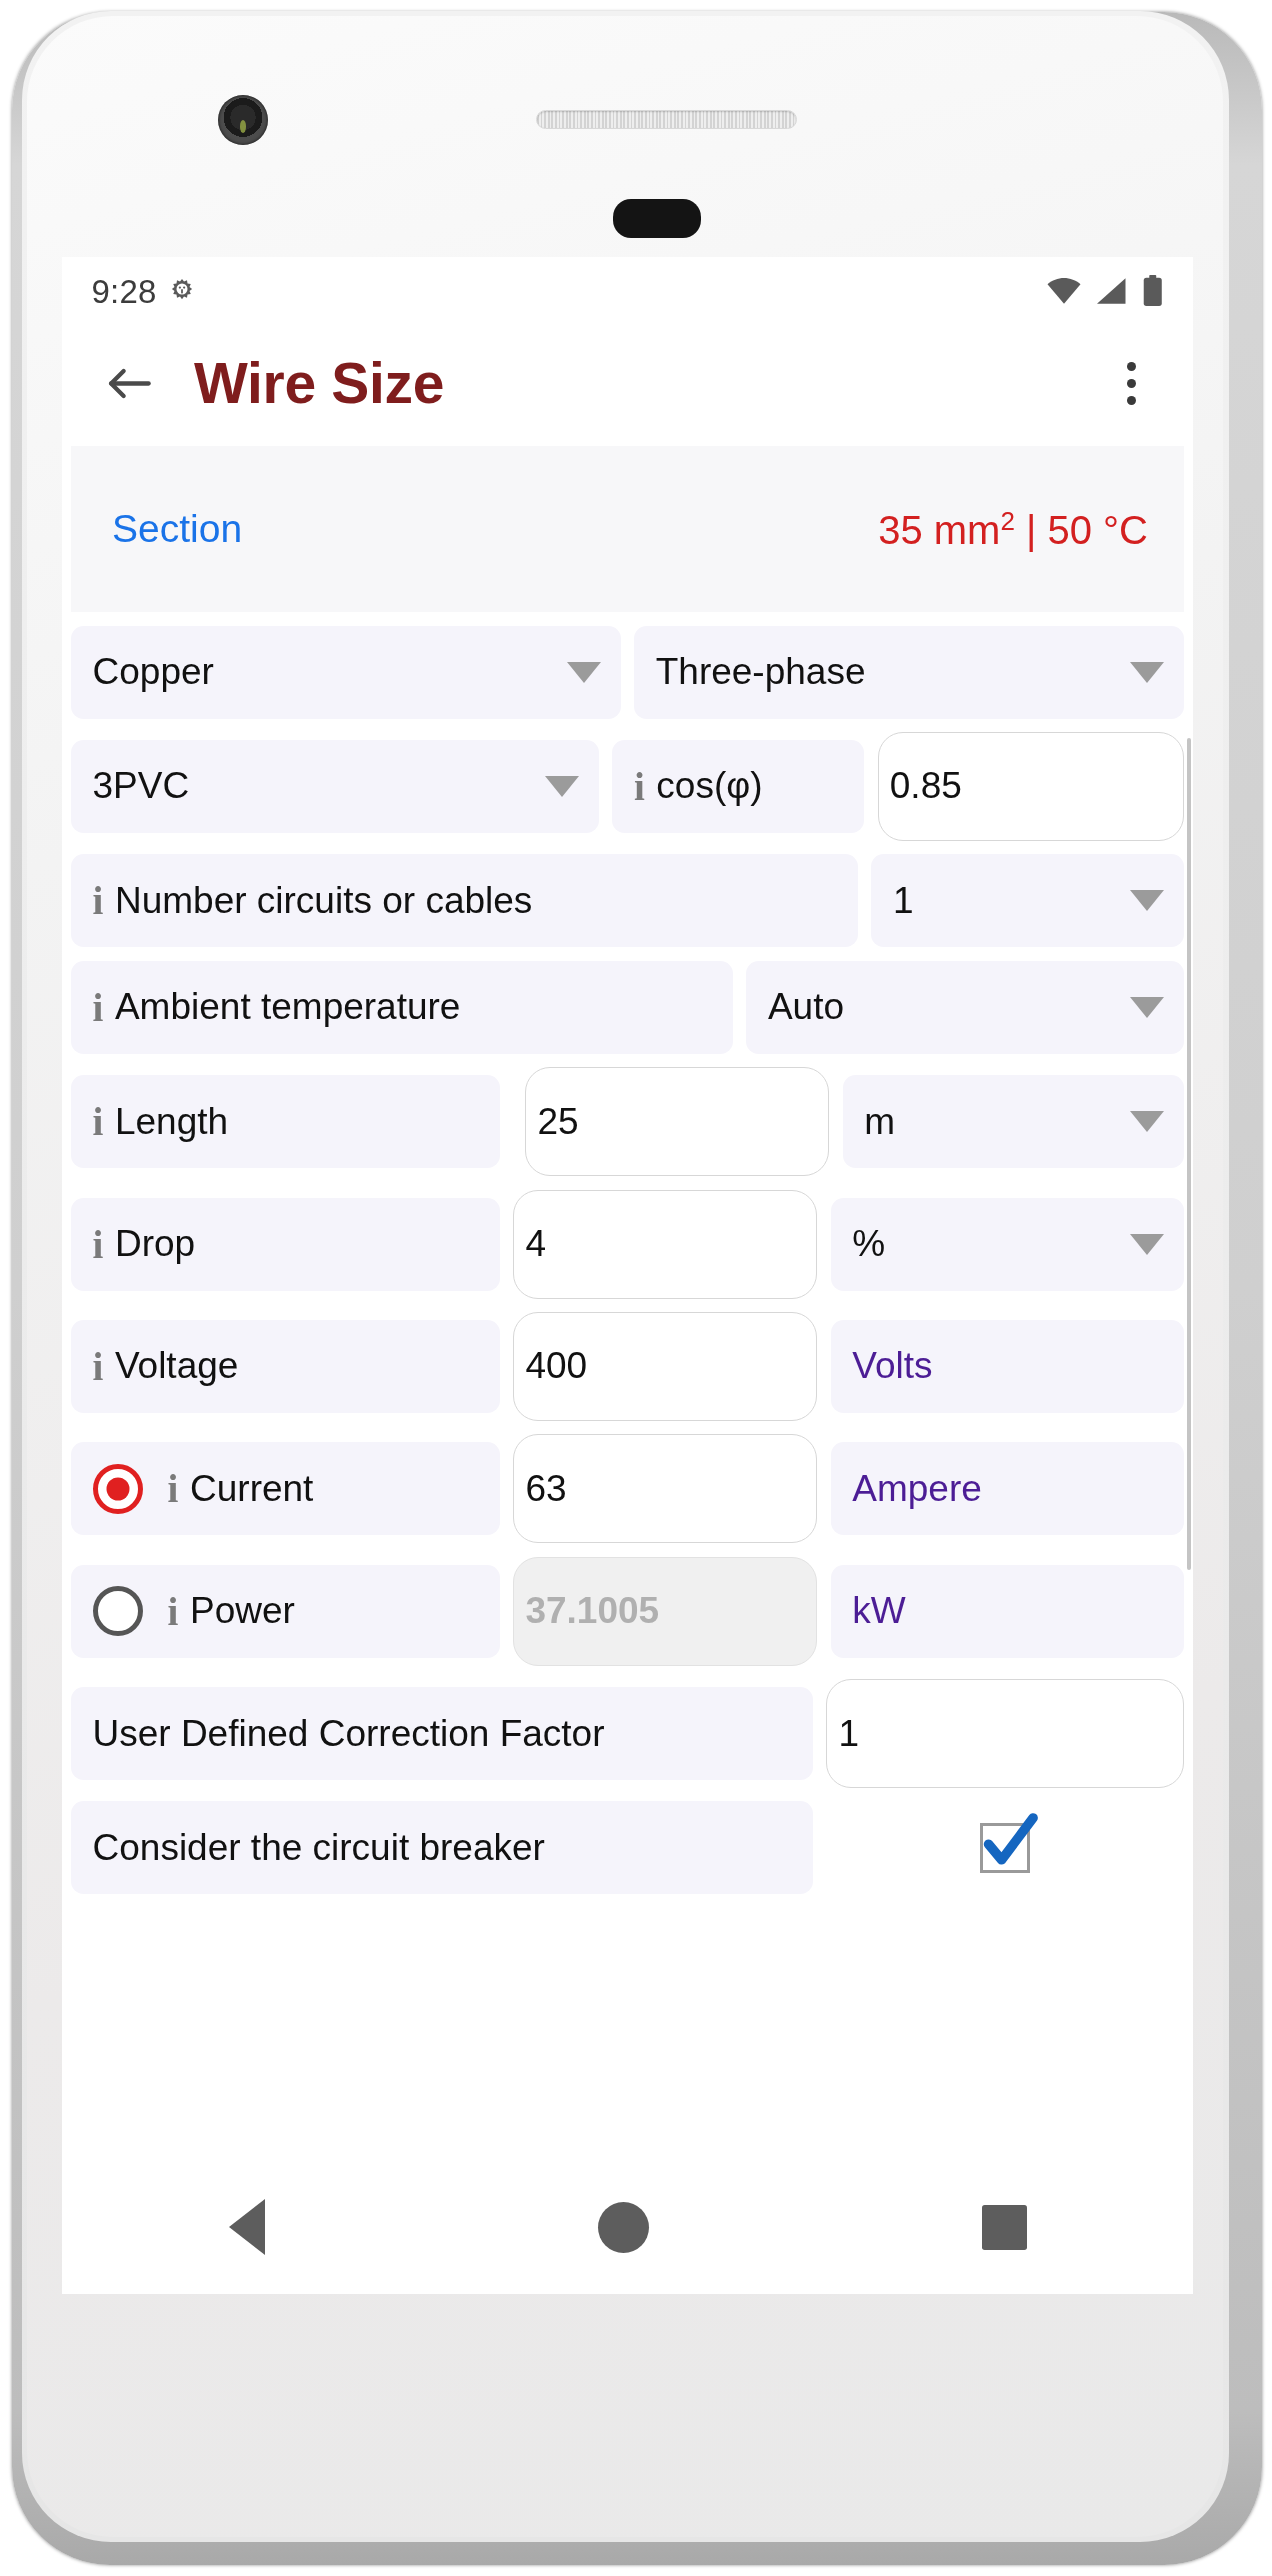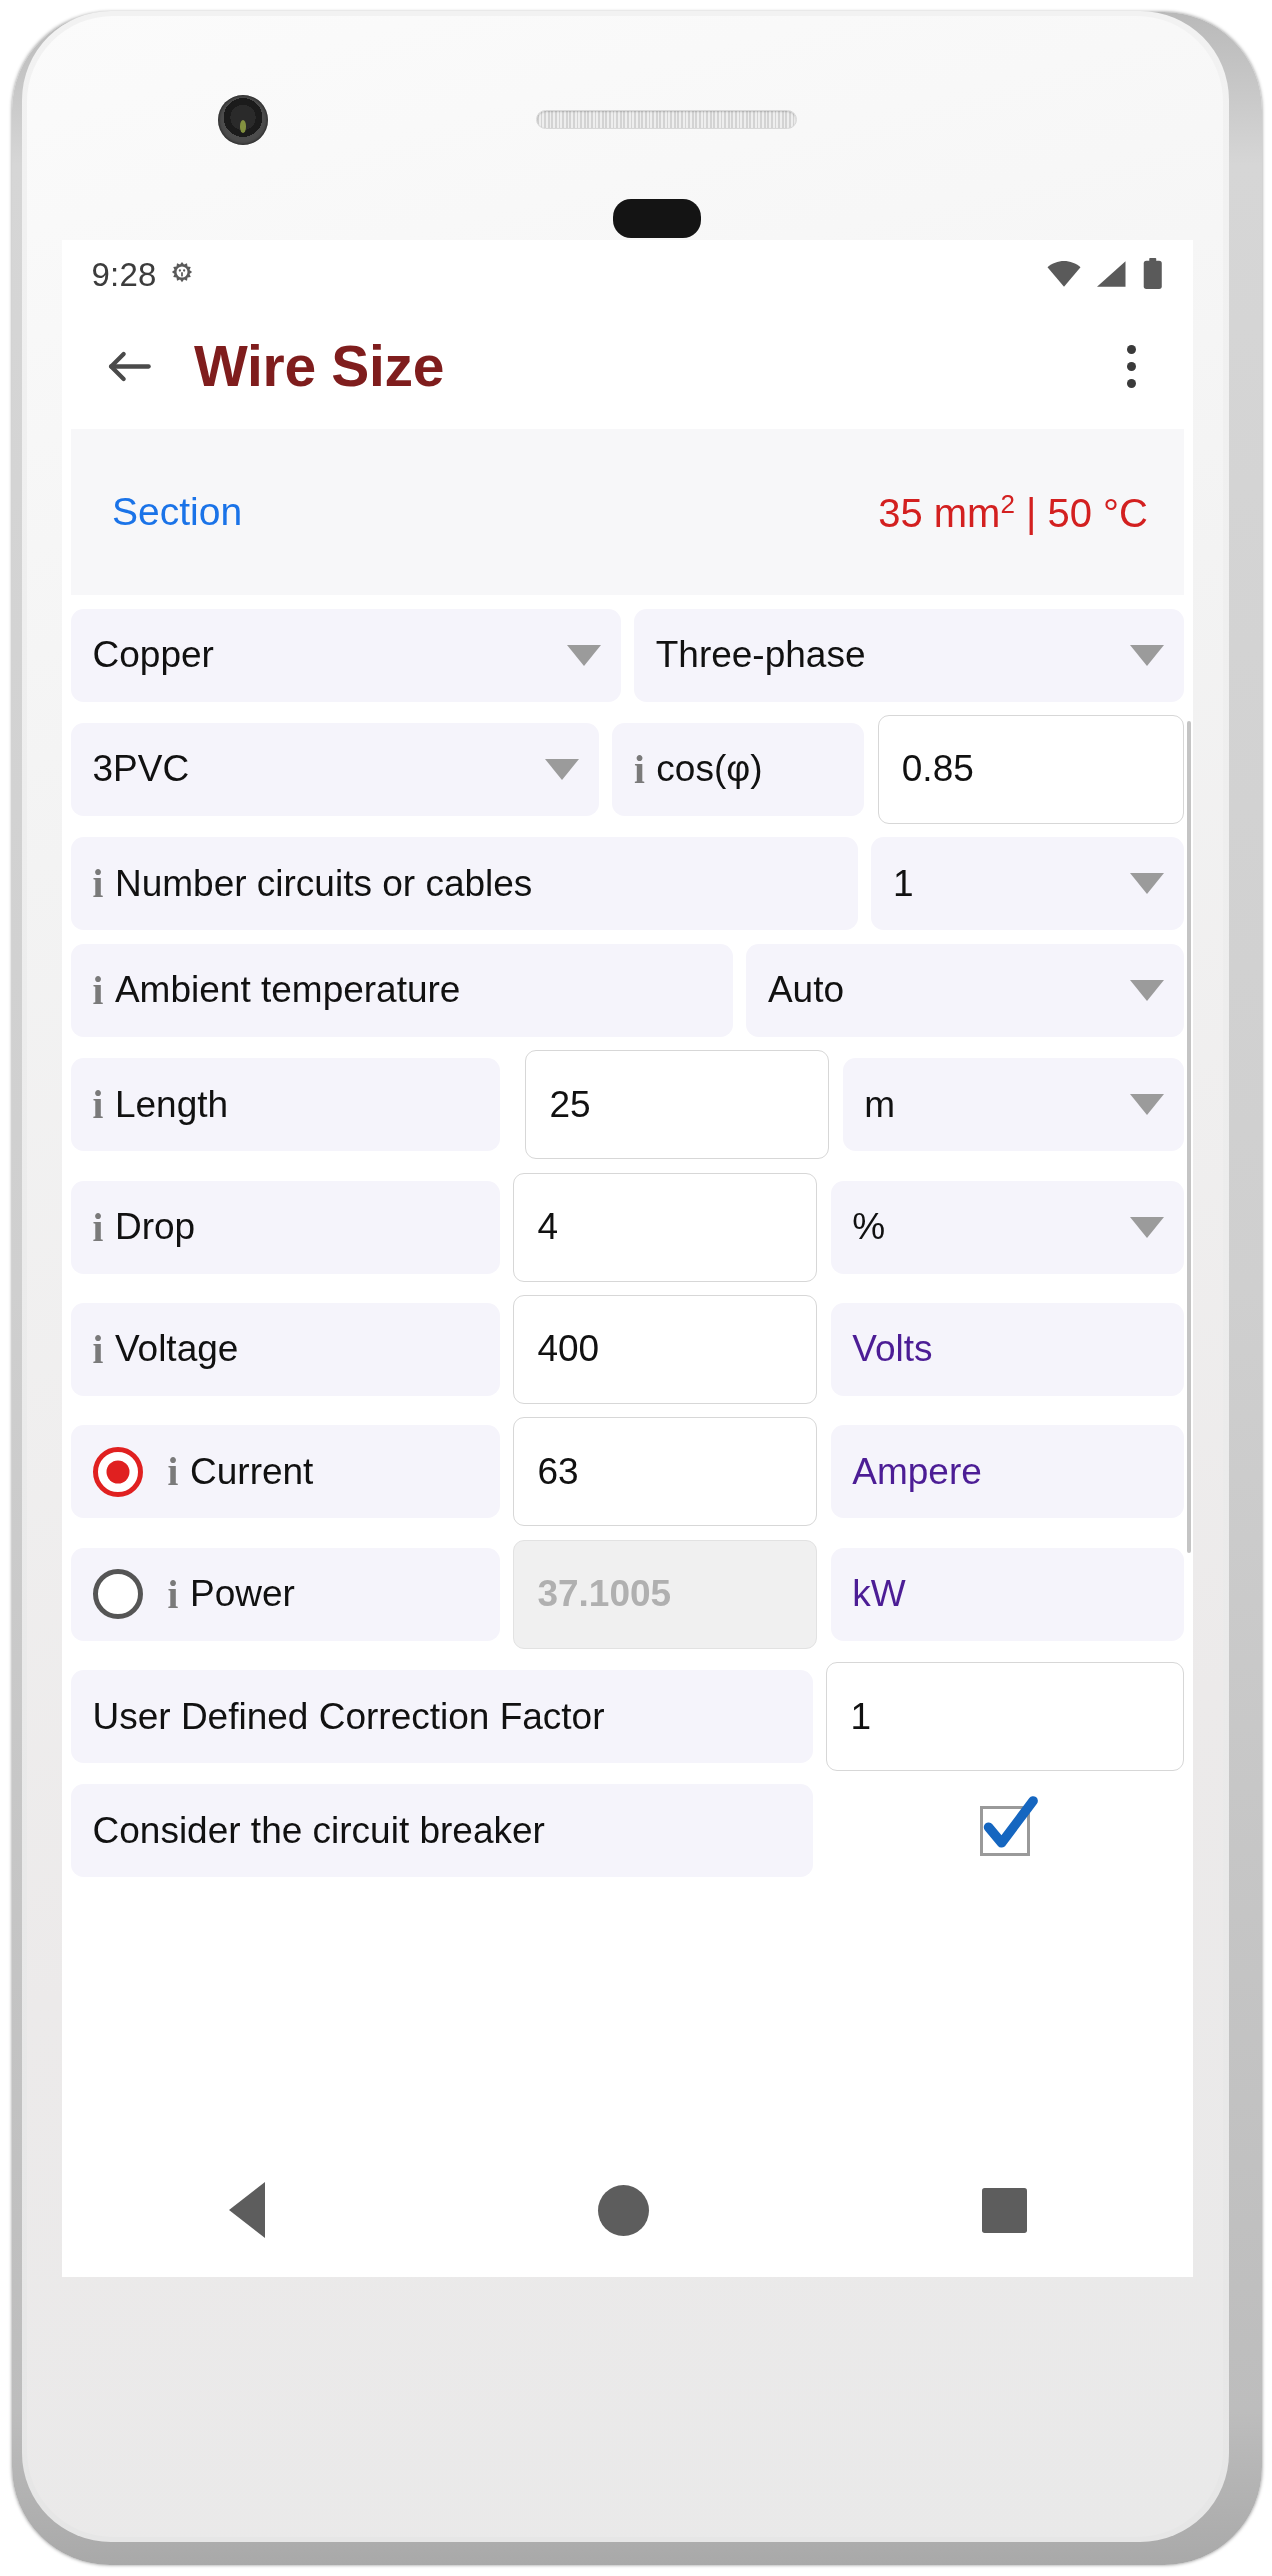--- a/index.html
+++ b/index.html
@@ -63,7 +63,7 @@
   
   .screen {
     position:absolute;
-    left:62px; top:240px;
+    left:62px; top:257px;
     width:1131px; height:2037px;
     background:#ffffff;
     overflow:hidden;

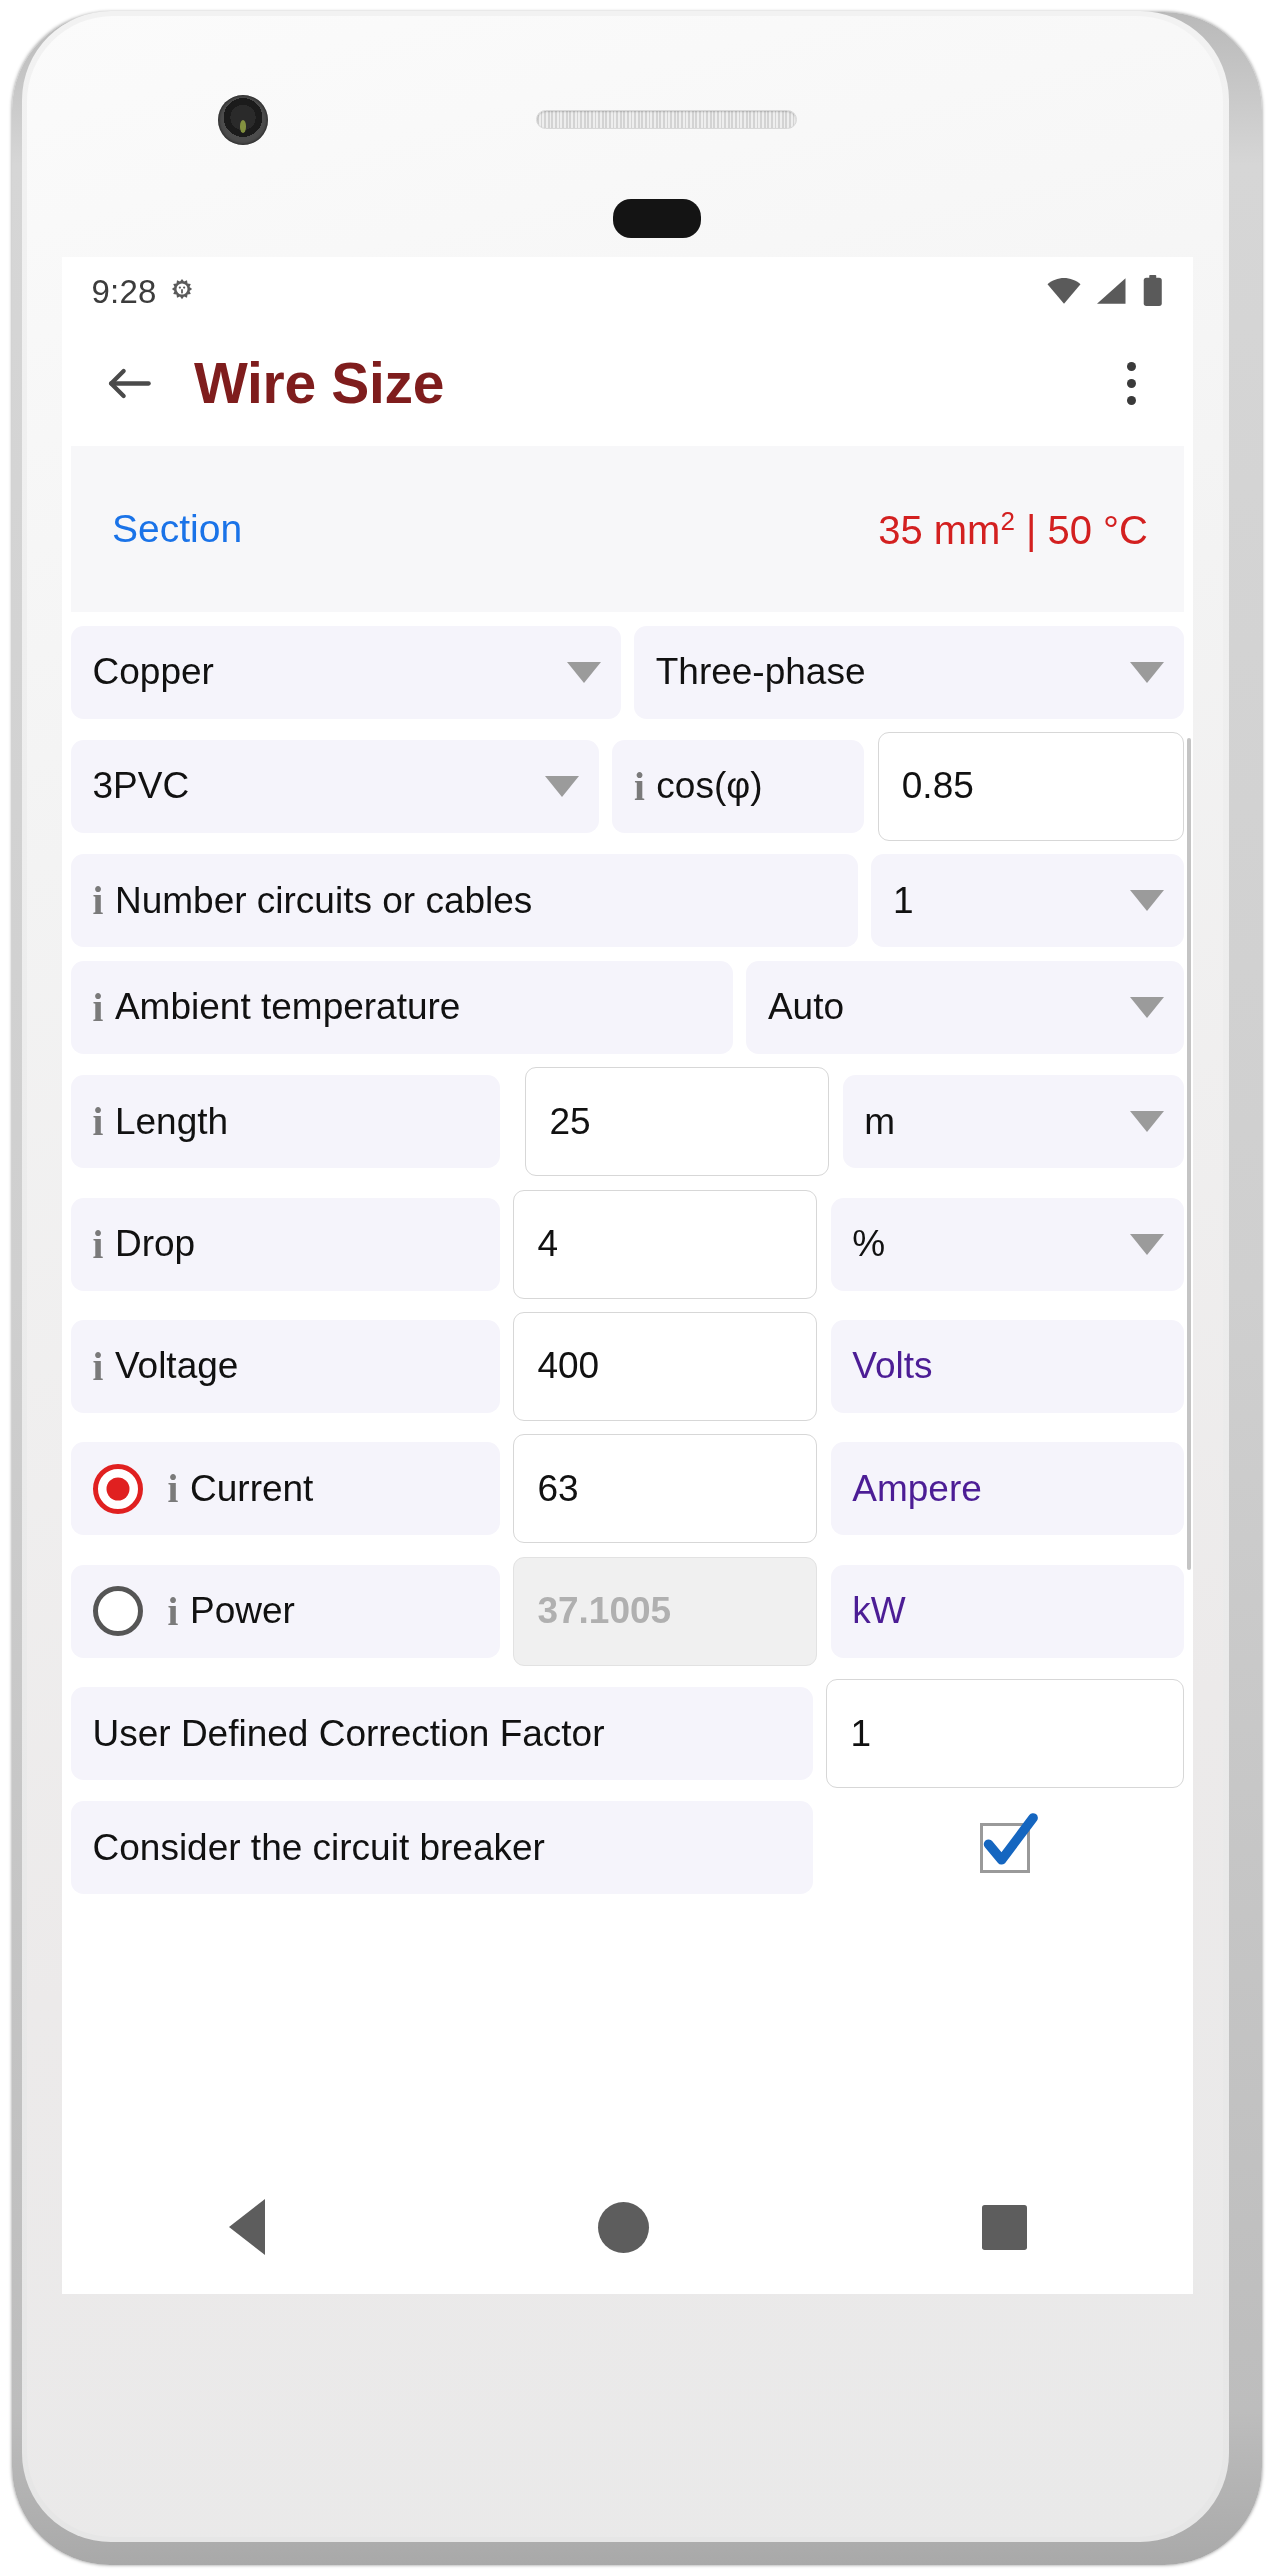--- a/index.html
+++ b/index.html
@@ -133,9 +133,9 @@
   .field.input{
     background:#ffffff;
     border:1.8px solid #d7d7d7;
-    border-radius:11px;
+    border-radius:25px;
     height:109px;
-    padding-left:23px;
+    padding-left:11px;
   }
   .field.input.disabled{
     background:#f0f0f0; border-color:#e2e2e2; color:#b0b0b0;

